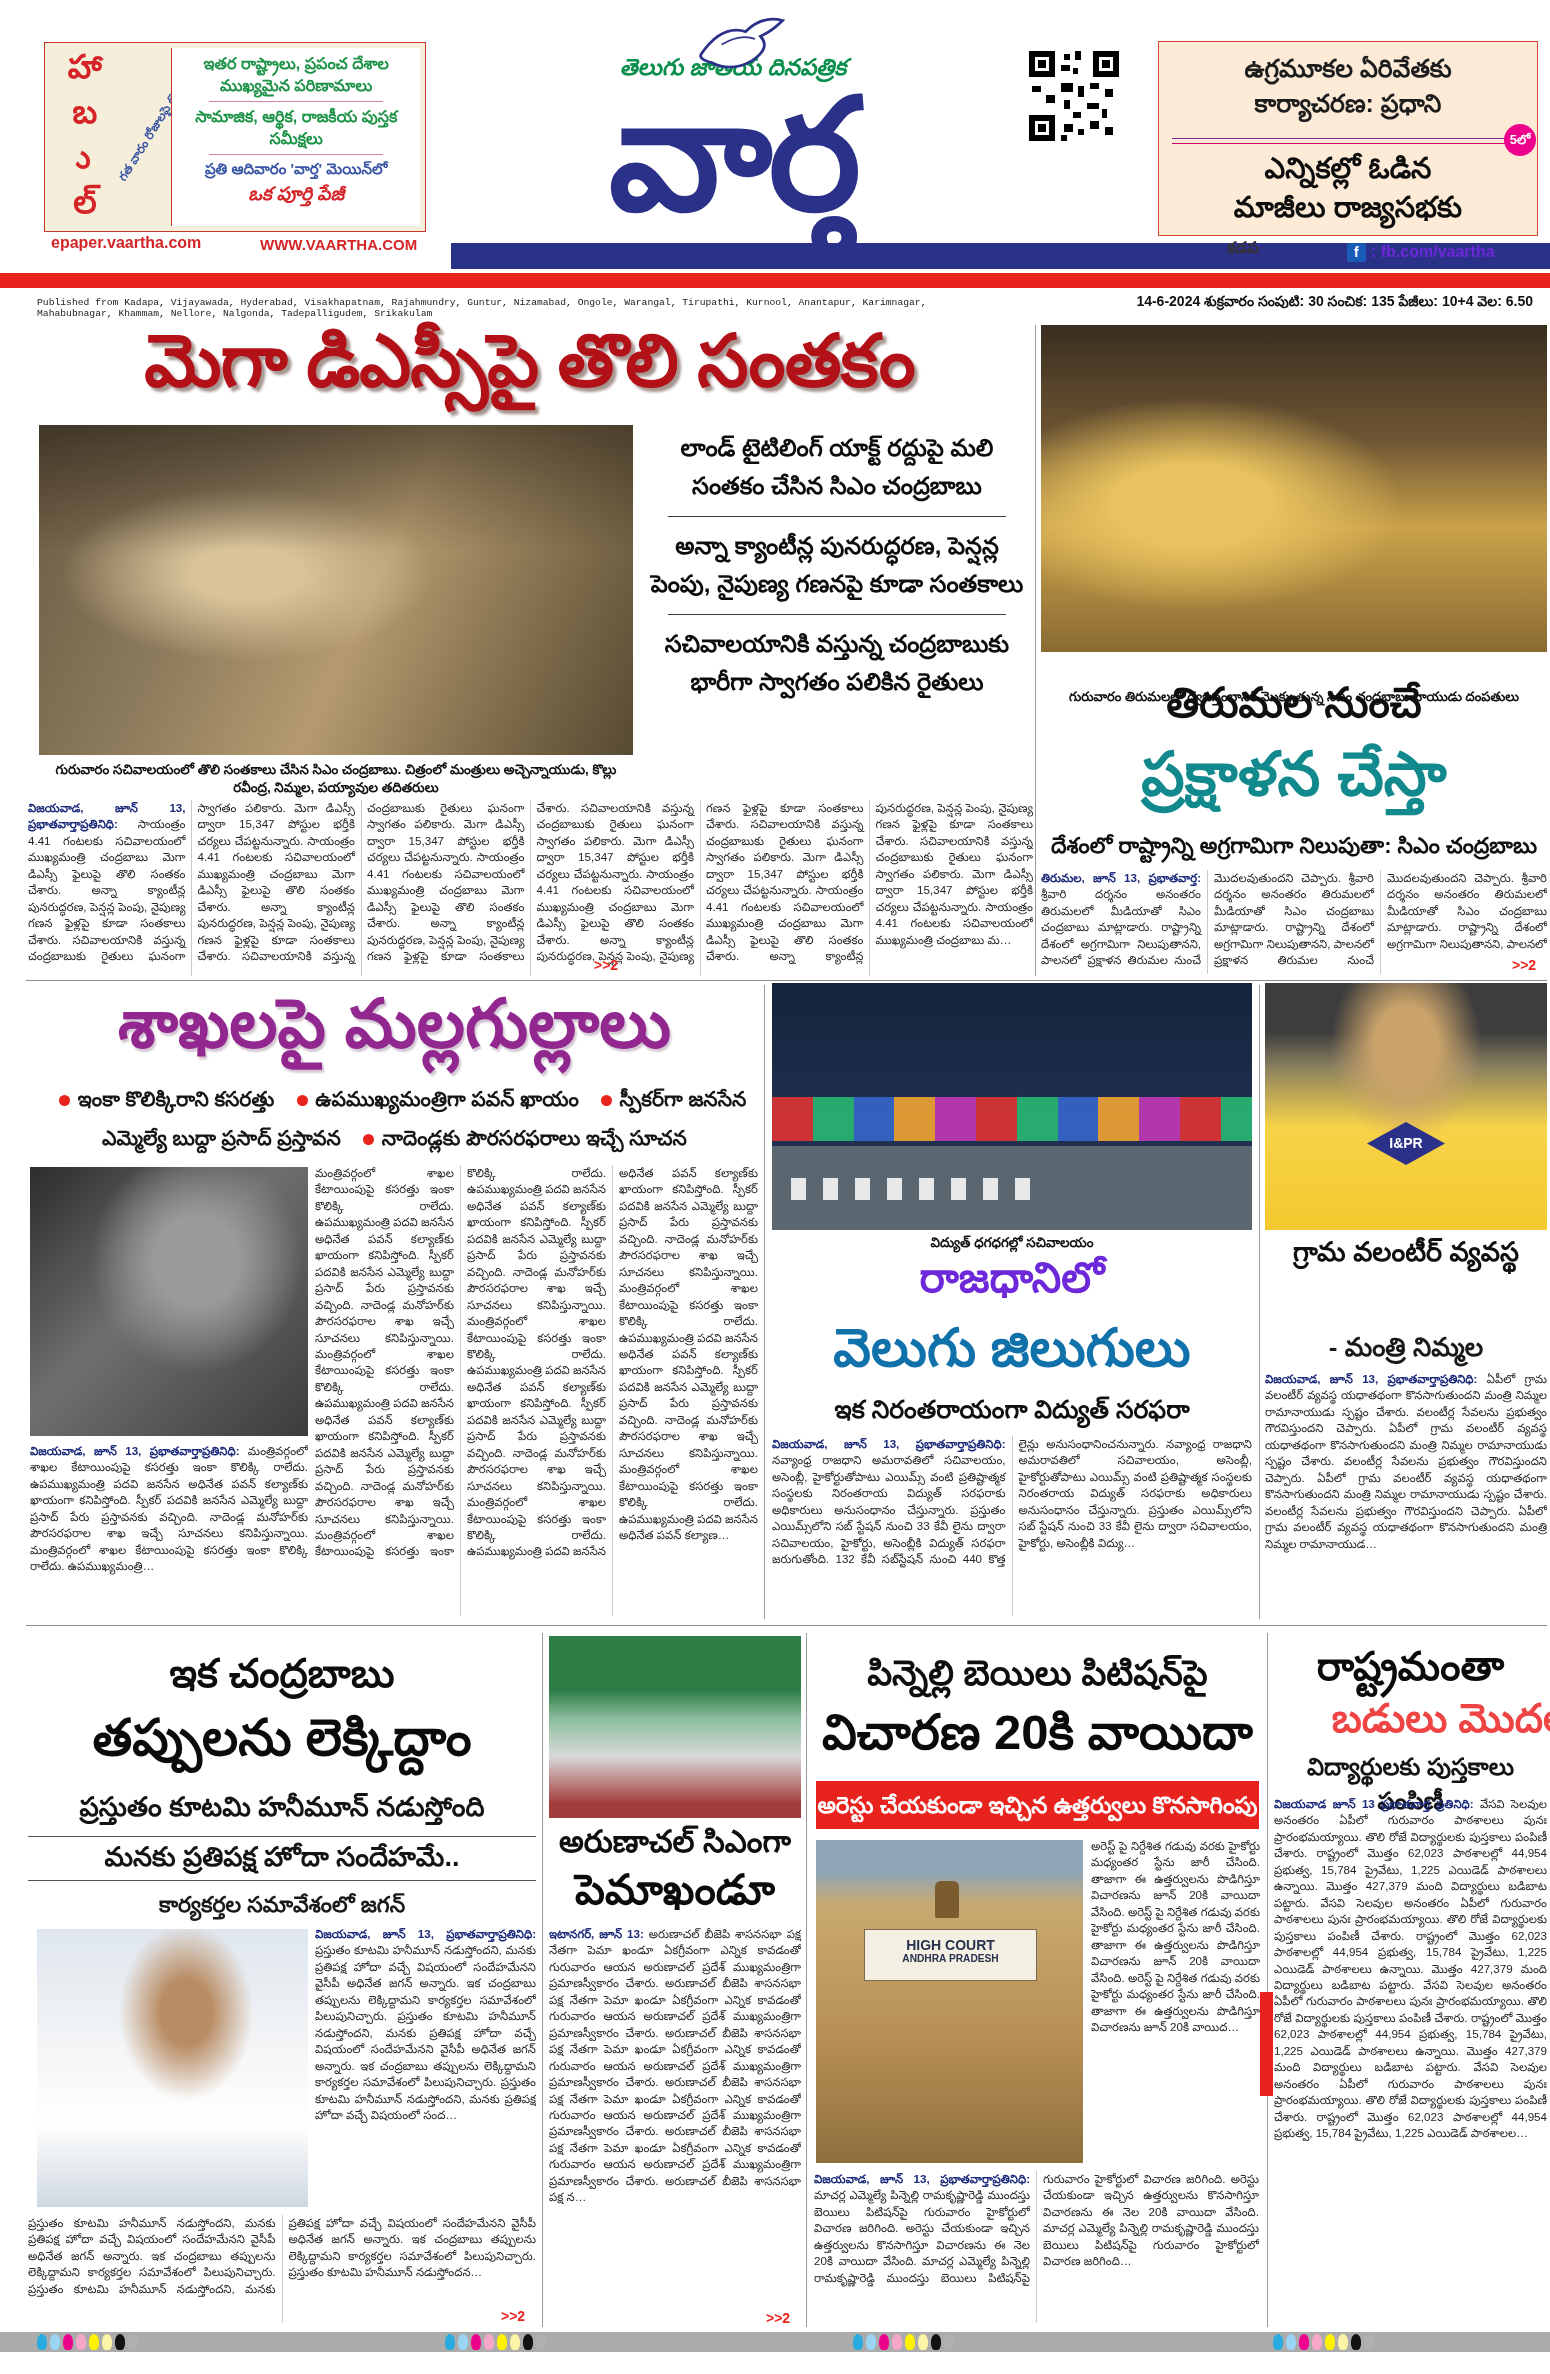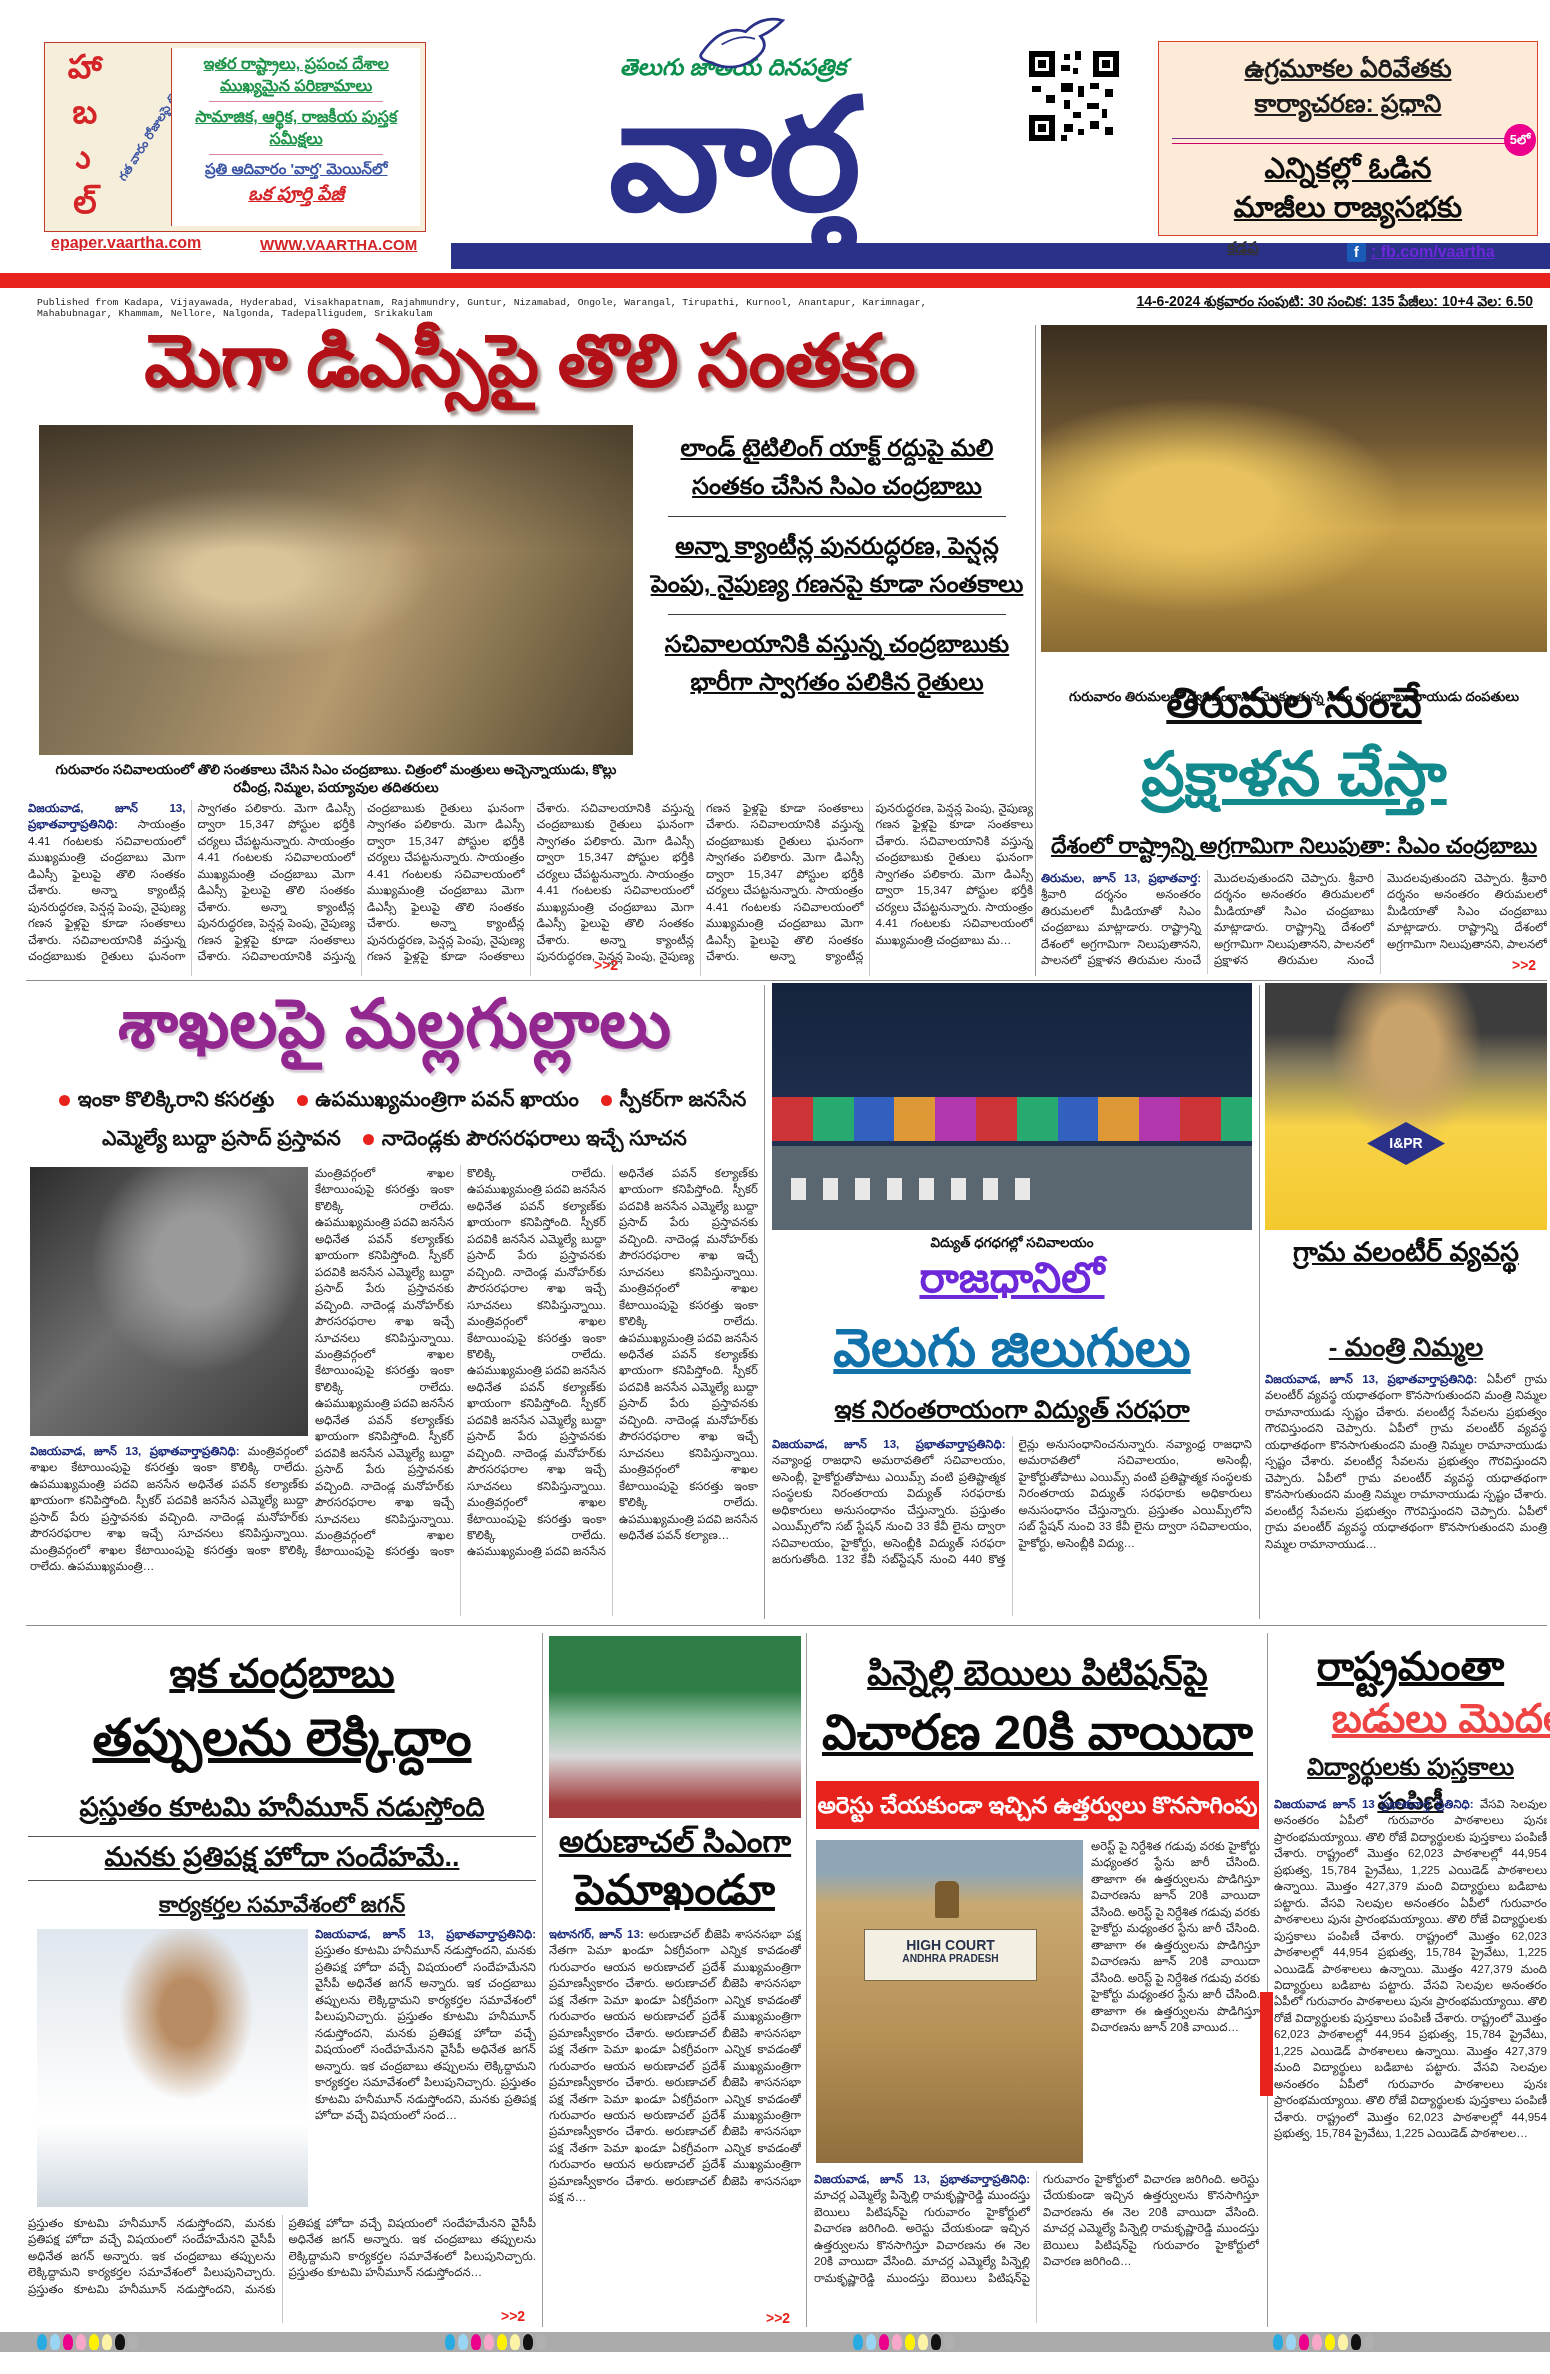--- a/index.html
+++ b/index.html
@@ -7,7 +7,7 @@
         font-family:"Liberation Sans",sans-serif;color:#111;overflow:hidden;}
   .abs{position:absolute;}
   .c{text-align:center;}
-  .b{font-weight:bold;text-decoration:underline;}
+  .b{font-weight:bold;}
   .body{font-size:11.6px;line-height:1.42;text-align:justify;color:#232323;overflow:hidden;}
   .byline{color:#1b2a7a;font-weight:bold;}
   .cap{font-size:13.4px;font-weight:bold;color:#101010;text-align:center;line-height:1.35;overflow:hidden;}

